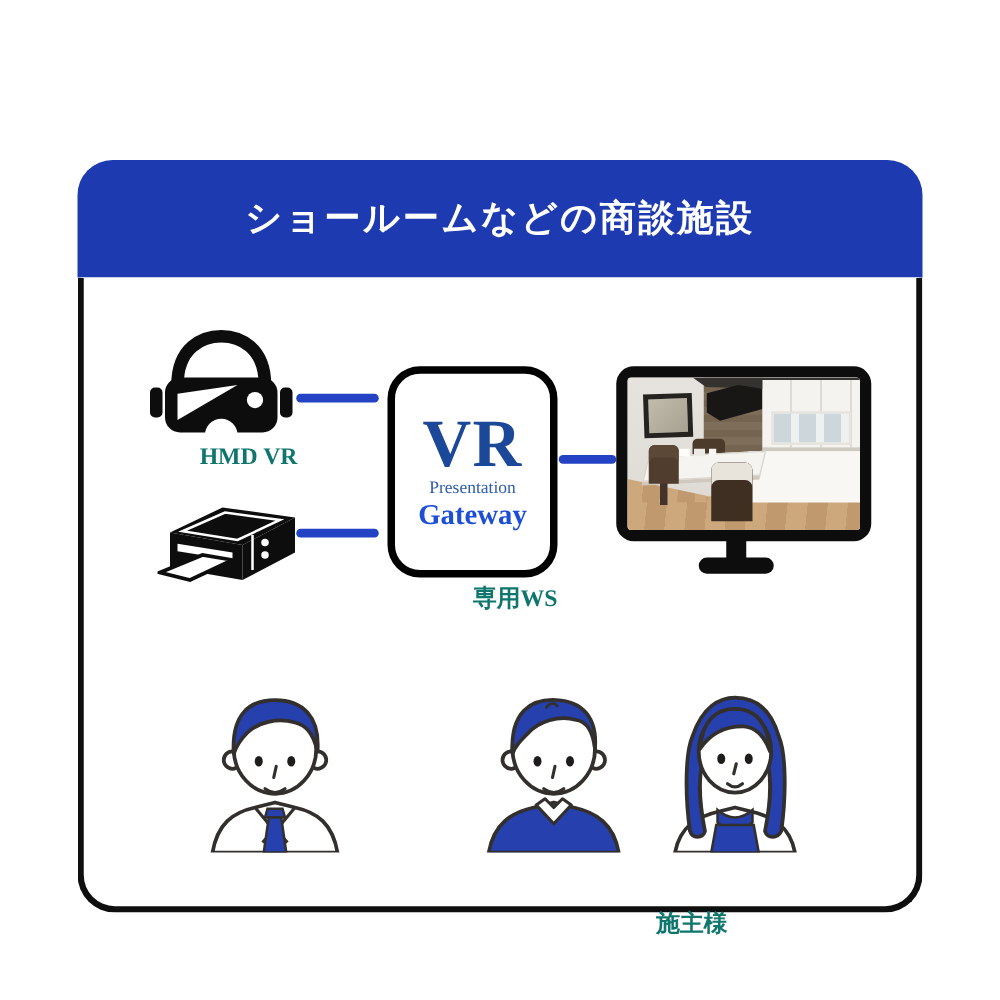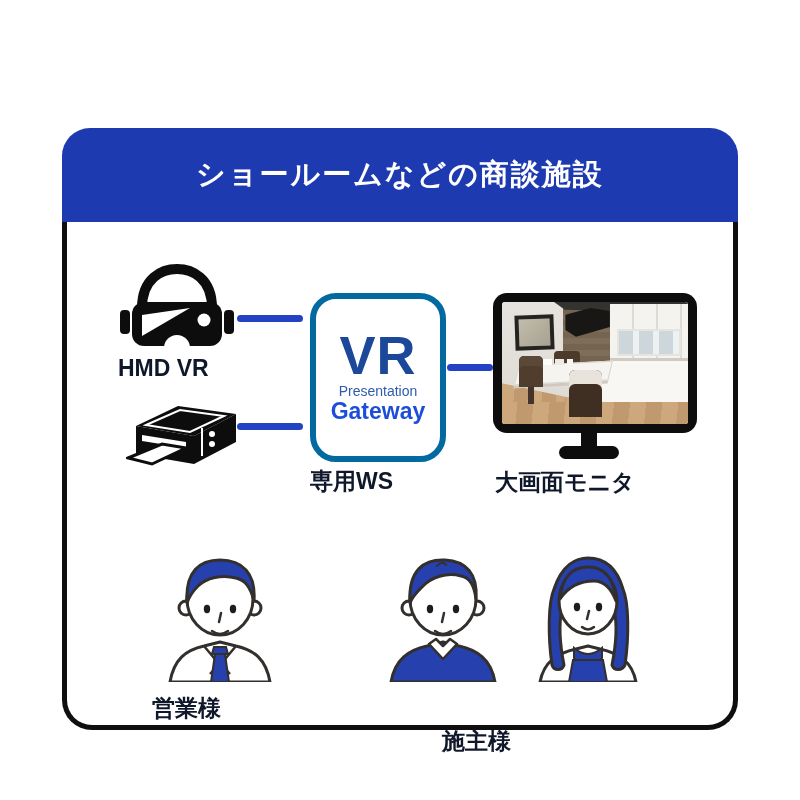--- a/index.html
+++ b/index.html
@@ -6,7 +6,7 @@
   html,body { background:#ffffff; }
   .canvas {
     position:relative; width:800px; height:800px; background:#ffffff;
-    font-family:Liberation Sans, sans-serif; overflow:hidden;
+    font-family:Liberation Serif, serif; overflow:hidden;
   }
   
   .card { position:absolute; left:62px; top:128px; width:676px; height:602px; }

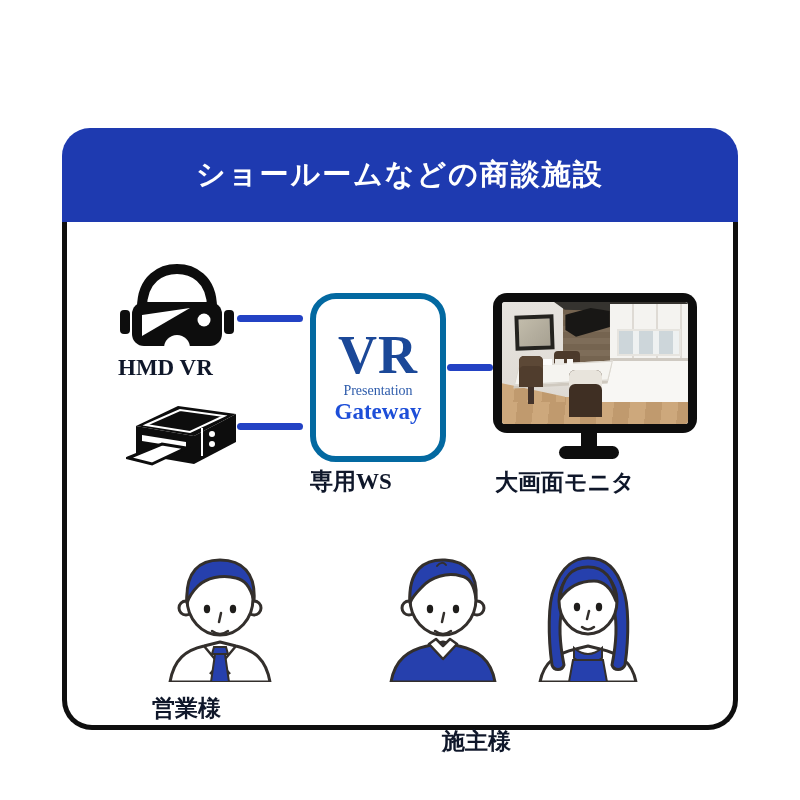--- a/index.html
+++ b/index.html
@@ -24,7 +24,7 @@
   
   .layer { position:absolute; inset:0; }
   .abs { position:absolute; }
-  .dev-label { position:absolute; text-align:left; font-size:23px; font-weight:700; color:#0f172a; }
+  .dev-label { position:absolute; text-align:right; font-size:19px; font-weight:700; color:#0f766e; }
   .connector { position:absolute; height:7px; background:#2342c4; border-radius:4px; }
   
   .ws-box {

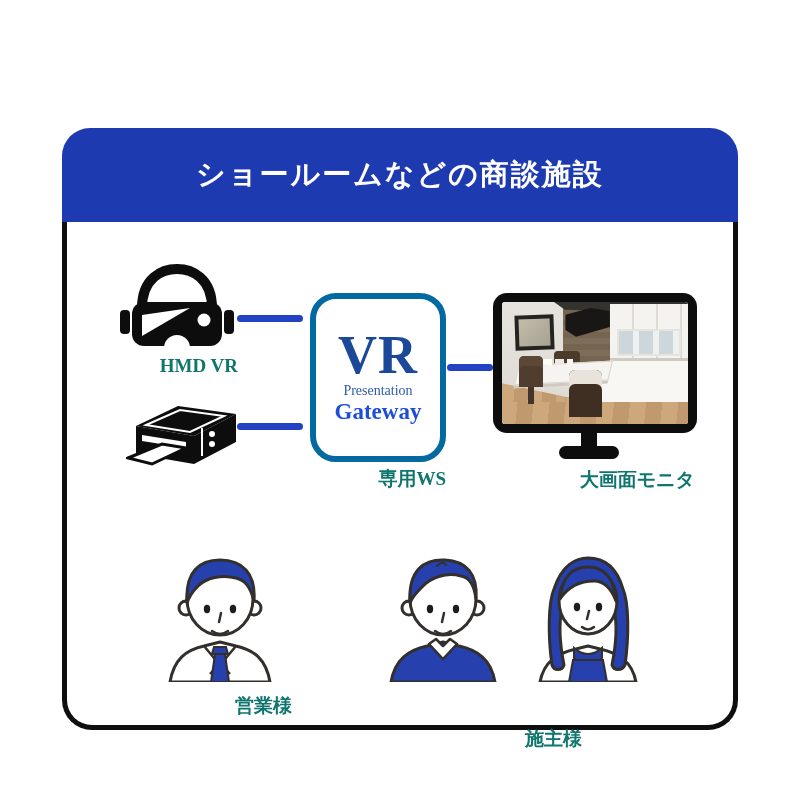--- a/index.html
+++ b/index.html
@@ -29,7 +29,7 @@
   
   .ws-box {
     position:absolute; left:310px; top:293px; width:136px; height:169px;
-    background:#ffffff; border:6px solid #0369a1; border-radius:26px;
+    background:#ffffff; border:6px solid #000000; border-radius:26px;
     display:flex; flex-direction:column; align-items:center; justify-content:center;
   }
   .vr-line1 { font-size:54px; font-weight:800; color:#1b4898; line-height:0.9; letter-spacing:1px; }

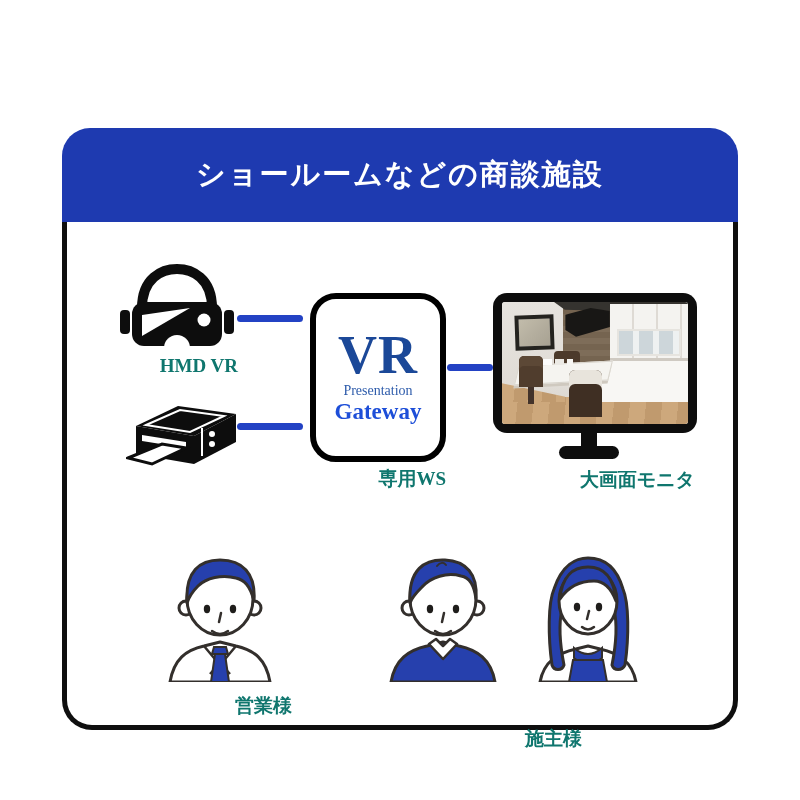--- a/index.html
+++ b/index.html
@@ -135,7 +135,6 @@
     </div>
     <div class="monitor-neck"></div>
     <div class="monitor-base"></div>
-    <div class="dev-label" style="left:495px; top:467px; width:200px;">大画面モニタ</div>
 
     <svg class="person" style="left:158px; top:547px;" viewBox="0 0 125 135">
       <path d="M 12 135 C 16 112 28 103 46 99 L 62 95 L 78 99 C 96 103 108 112 112 135 Z" fill="#ffffff" stroke="#332f2c" stroke-width="3" stroke-linejoin="round"></path>

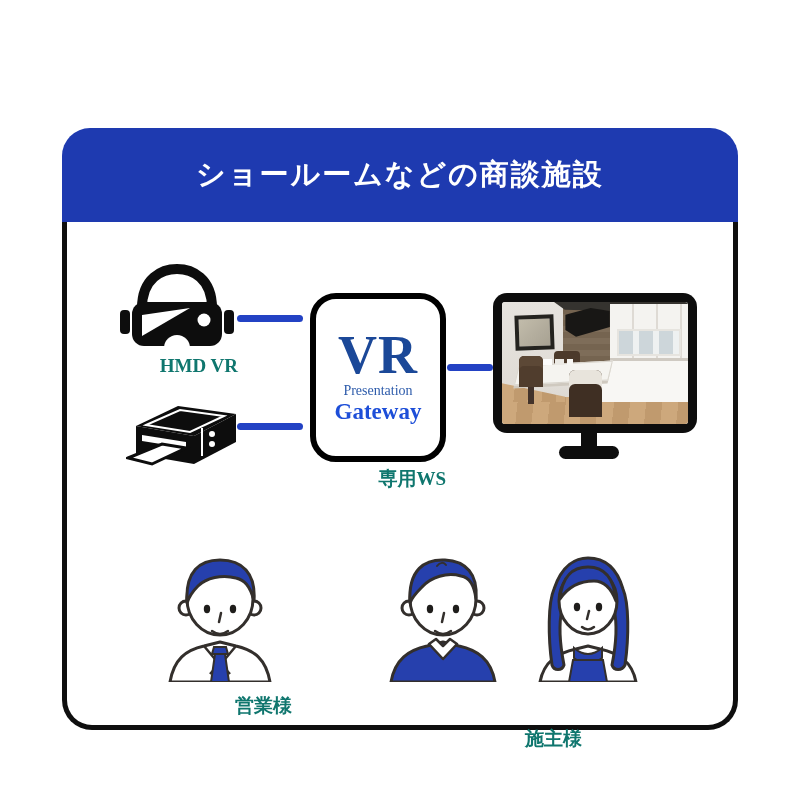--- a/index.html
+++ b/index.html
@@ -151,7 +151,6 @@
       <path d="M 63 66 L 61 75" stroke="#332f2c" stroke-width="2.5" stroke-linecap="round" fill="none"></path>
       <path d="M 54 84 Q 62 90 70 84" stroke="#332f2c" stroke-width="2.5" stroke-linecap="round" fill="none"></path>
     </svg>
-    <div class="dev-label" style="left:152px; top:693px; width:140px;">営業様</div>
 
     <svg class="person" style="left:381px; top:547px;" viewBox="0 0 125 135">
       <path d="M 10 135 C 14 112 28 103 46 99 L 62 95 L 78 99 C 96 103 110 112 114 135 Z" fill="#2640ad" stroke="#332f2c" stroke-width="3" stroke-linejoin="round"></path>

